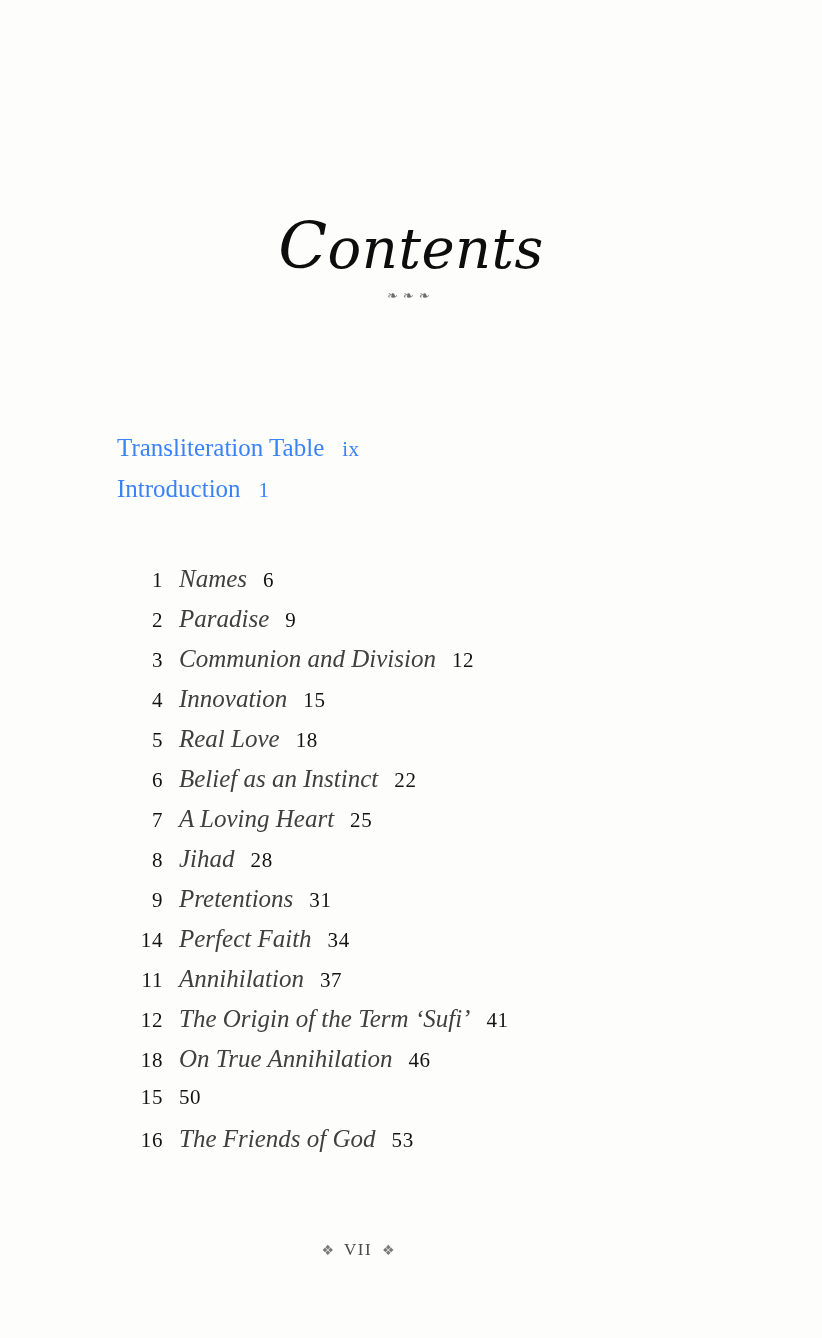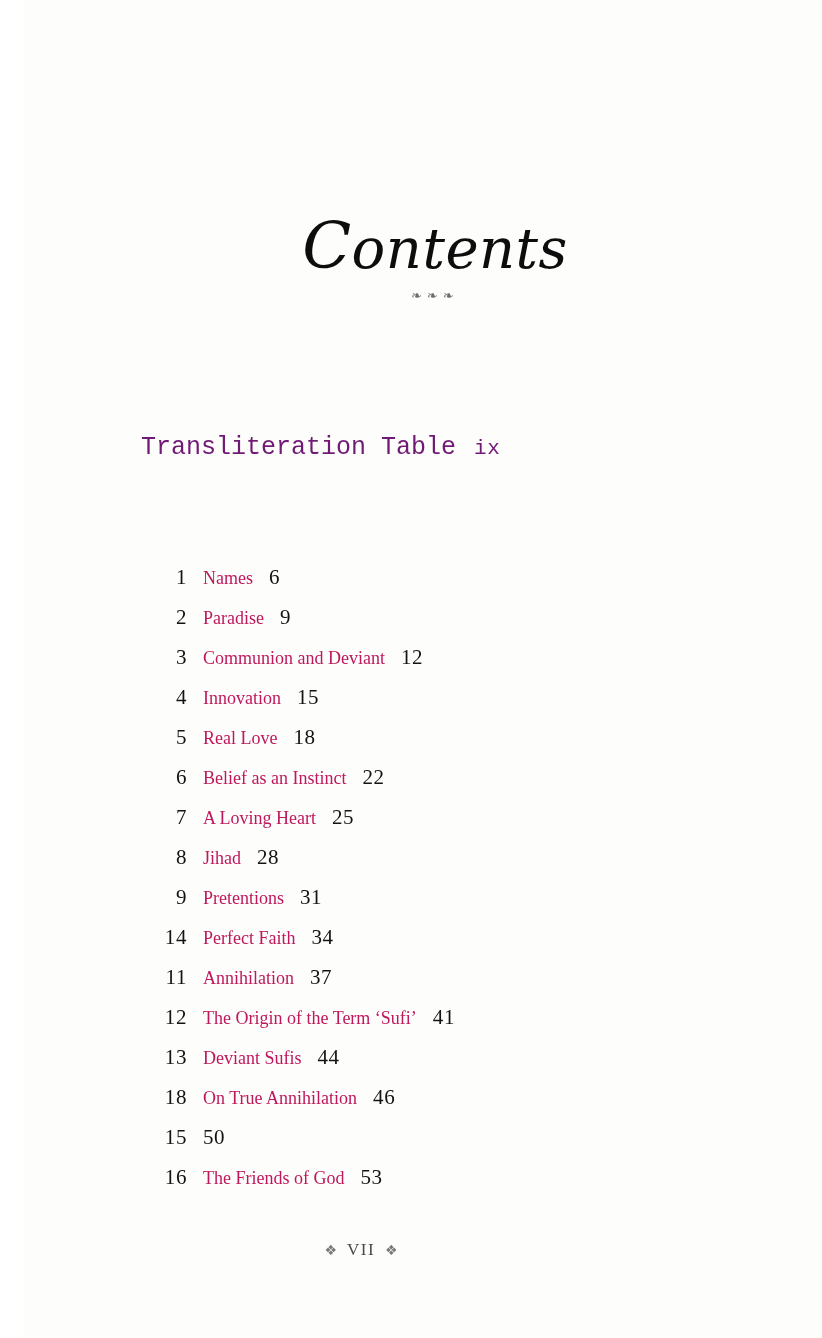--- a/index.html
+++ b/index.html
@@ -20,7 +20,6 @@
     position: absolute;
     inset: 0;
     background: #fdfdfb;
-    margin-left: 24px;
   }
 
   

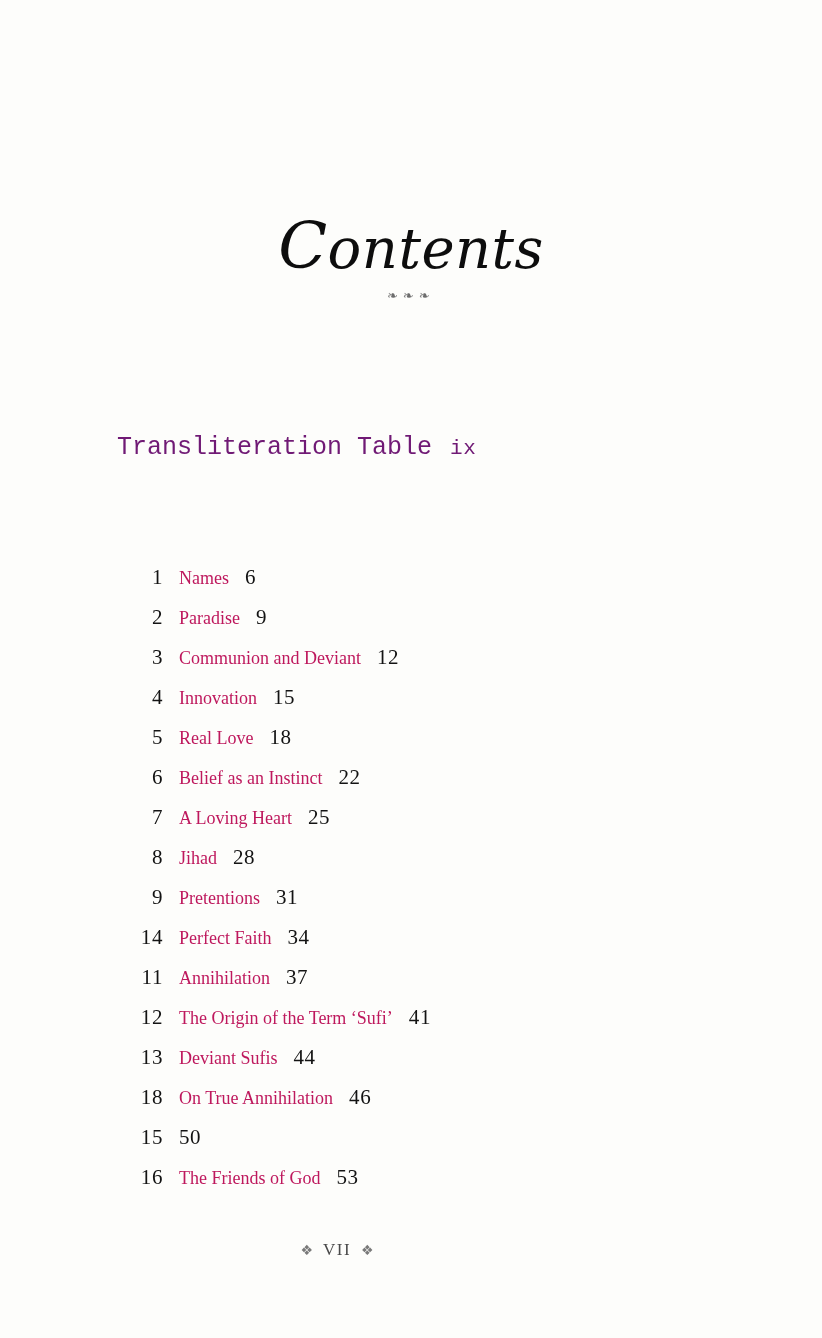--- a/index.html
+++ b/index.html
@@ -61,9 +61,8 @@
   .fm-row {
     font-size: 25px;
     line-height: 40px;
-    color: #701a75;
+    color: #3b82f6;
     white-space: nowrap;
-    font-family: Liberation Mono, monospace;
   }
   .fm-row .fm-label {
     font-size: 25px;

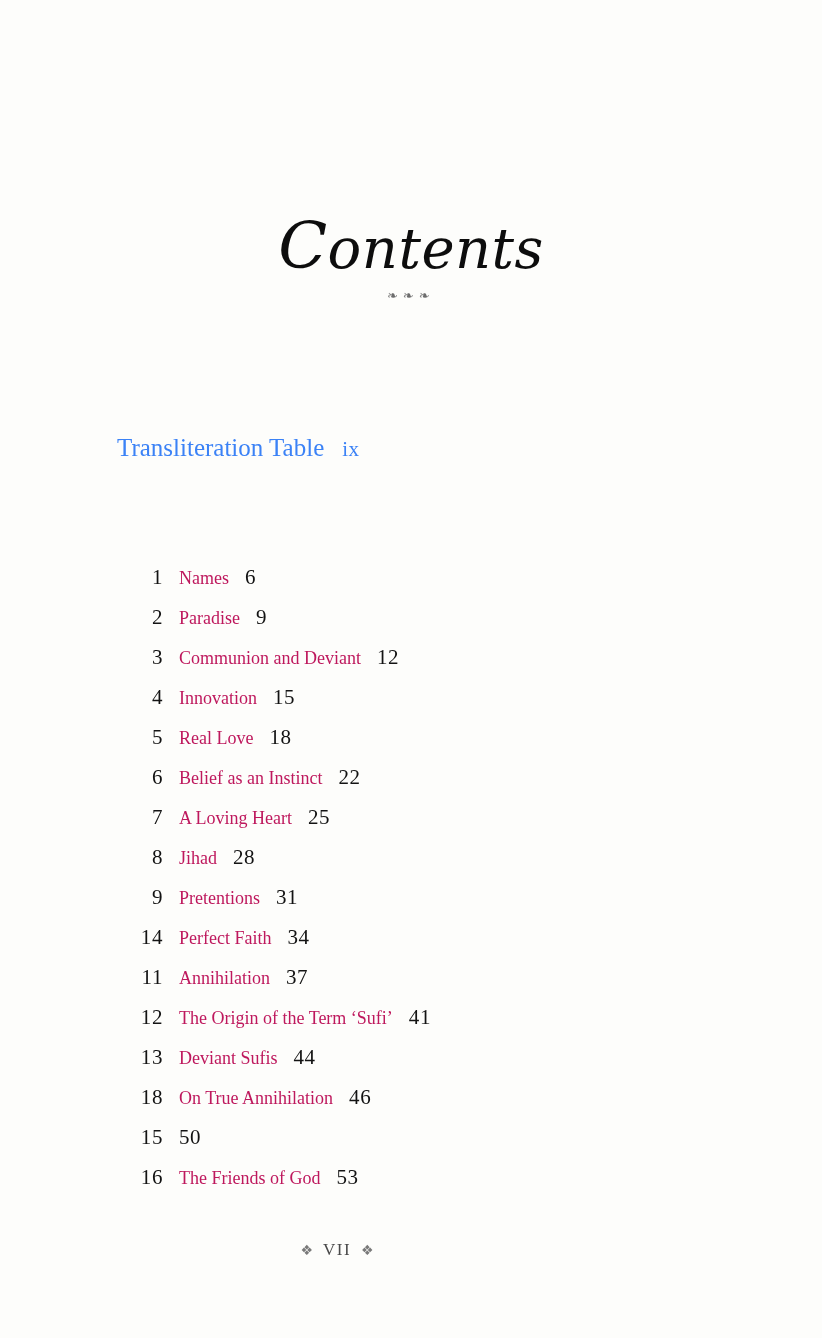--- a/index.html
+++ b/index.html
@@ -140,6 +140,7 @@
 
   <div class="frontmatter">
       <div class="fm-row"><span class="fm-label">Transliteration Table</span><span class="fm-gap-wide"></span><span class="fm-page">ix</span></div>
+      <div class="fm-row"><span class="fm-label">Introduction</span><span class="fm-gap-wide"></span><span class="fm-page">1</span></div>
     </div>
 
   <div class="chapters">

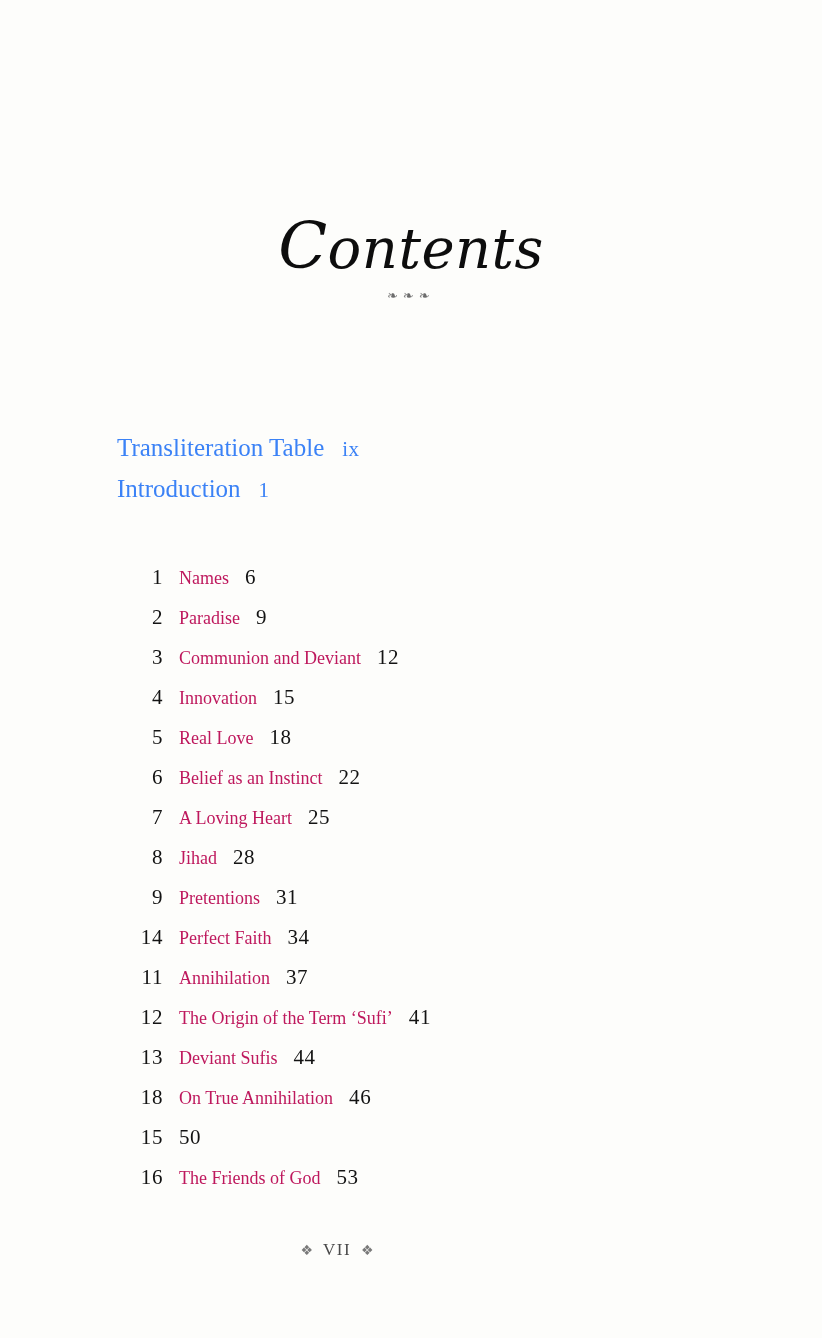--- a/index.html
+++ b/index.html
@@ -96,8 +96,9 @@
   }
   .ch-title {
     margin-left: 16px;
-    font-size: 18px;
-    color: #be185d;
+    font-size: 25px;
+    color: #404040;
+    font-style: italic;
   }
   .ch-page {
     margin-left: 16px;

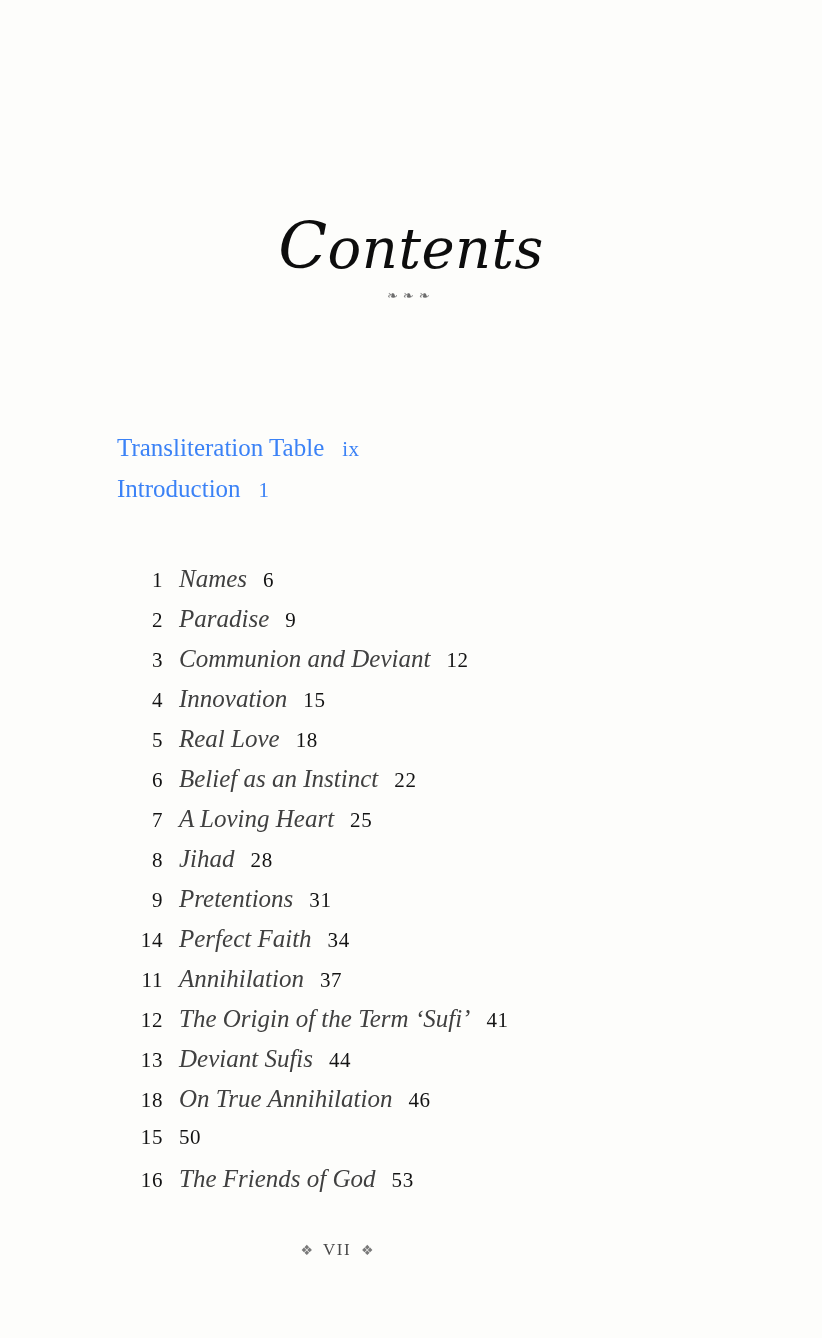--- a/index.html
+++ b/index.html
@@ -157,7 +157,7 @@
       </div>
       <div class="ch-row">
         <span class="ch-num">3</span>
-        <span class="ch-title">Communion and Deviant</span>
+        <span class="ch-title">Communion and Division</span>
         <span class="ch-page">12</span>
       </div>
       <div class="ch-row">

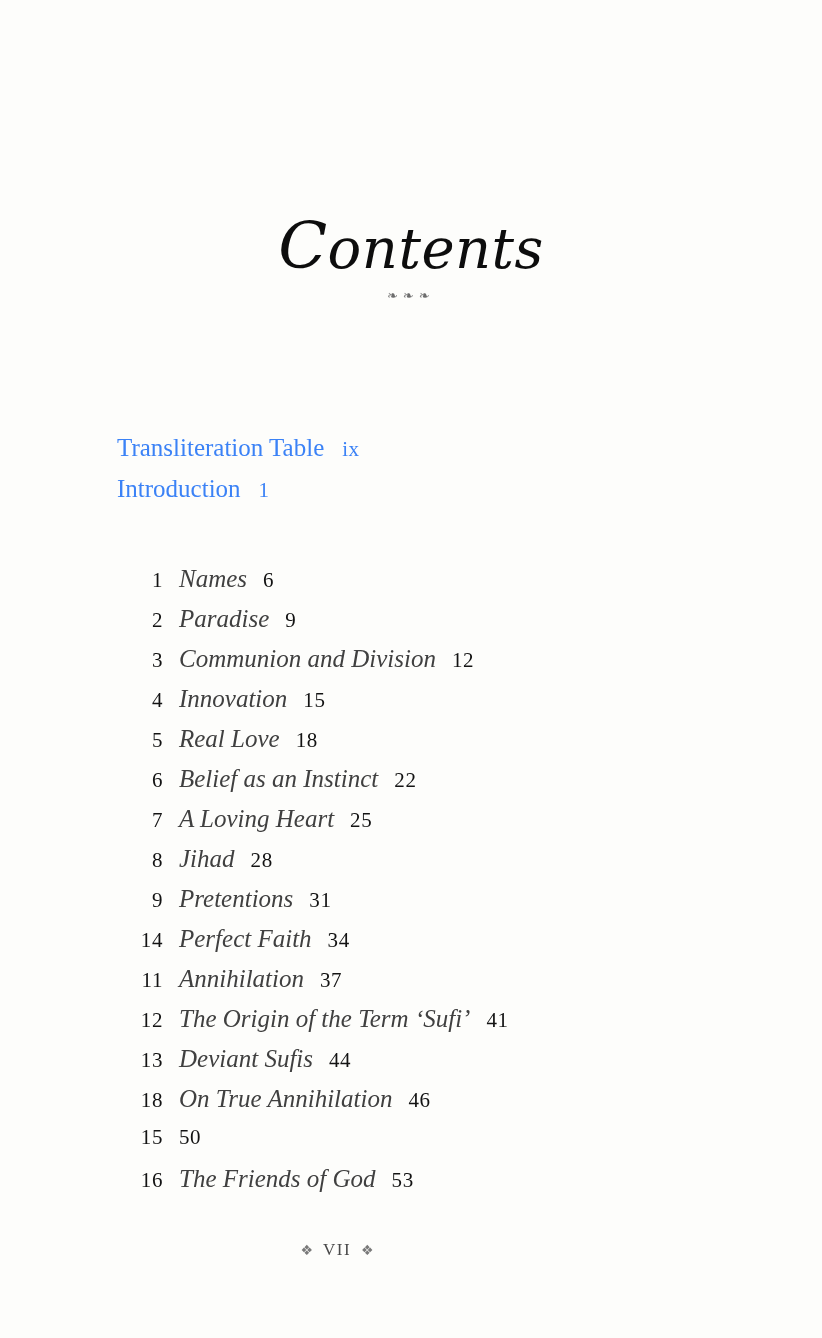--- a/index.html
+++ b/index.html
@@ -206,11 +206,6 @@
         <span class="ch-page">41</span>
       </div>
       <div class="ch-row">
-        <span class="ch-num">13</span>
-        <span class="ch-title">Deviant Sufis</span>
-        <span class="ch-page">44</span>
-      </div>
-      <div class="ch-row">
         <span class="ch-num">18</span>
         <span class="ch-title">On True Annihilation</span>
         <span class="ch-page">46</span>

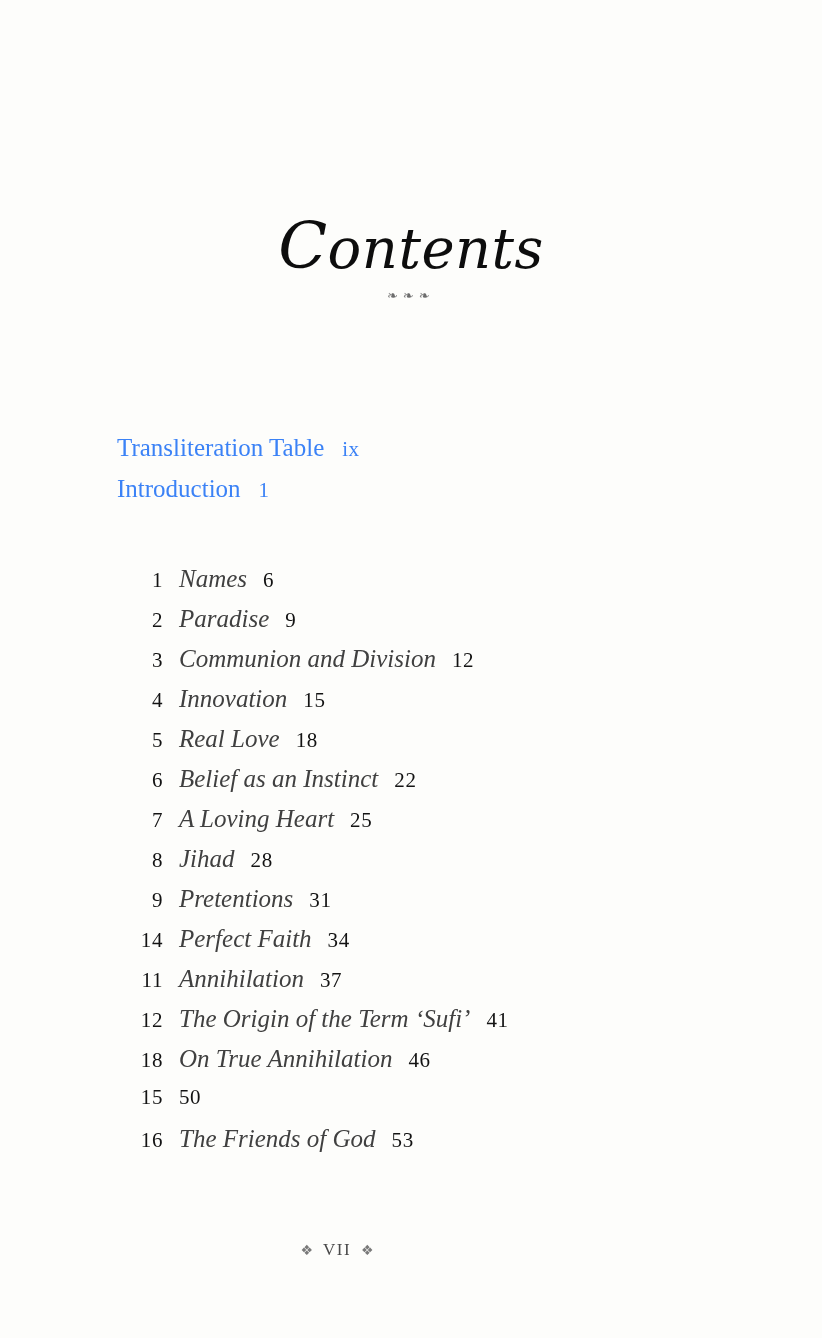--- a/index.html
+++ b/index.html
@@ -115,6 +115,7 @@
     width: 674px;
     text-align: center;
     color: #4a4a4a;
+    padding-left: 21px;
   }
   .footer .folio {
     font-size: 17px;

